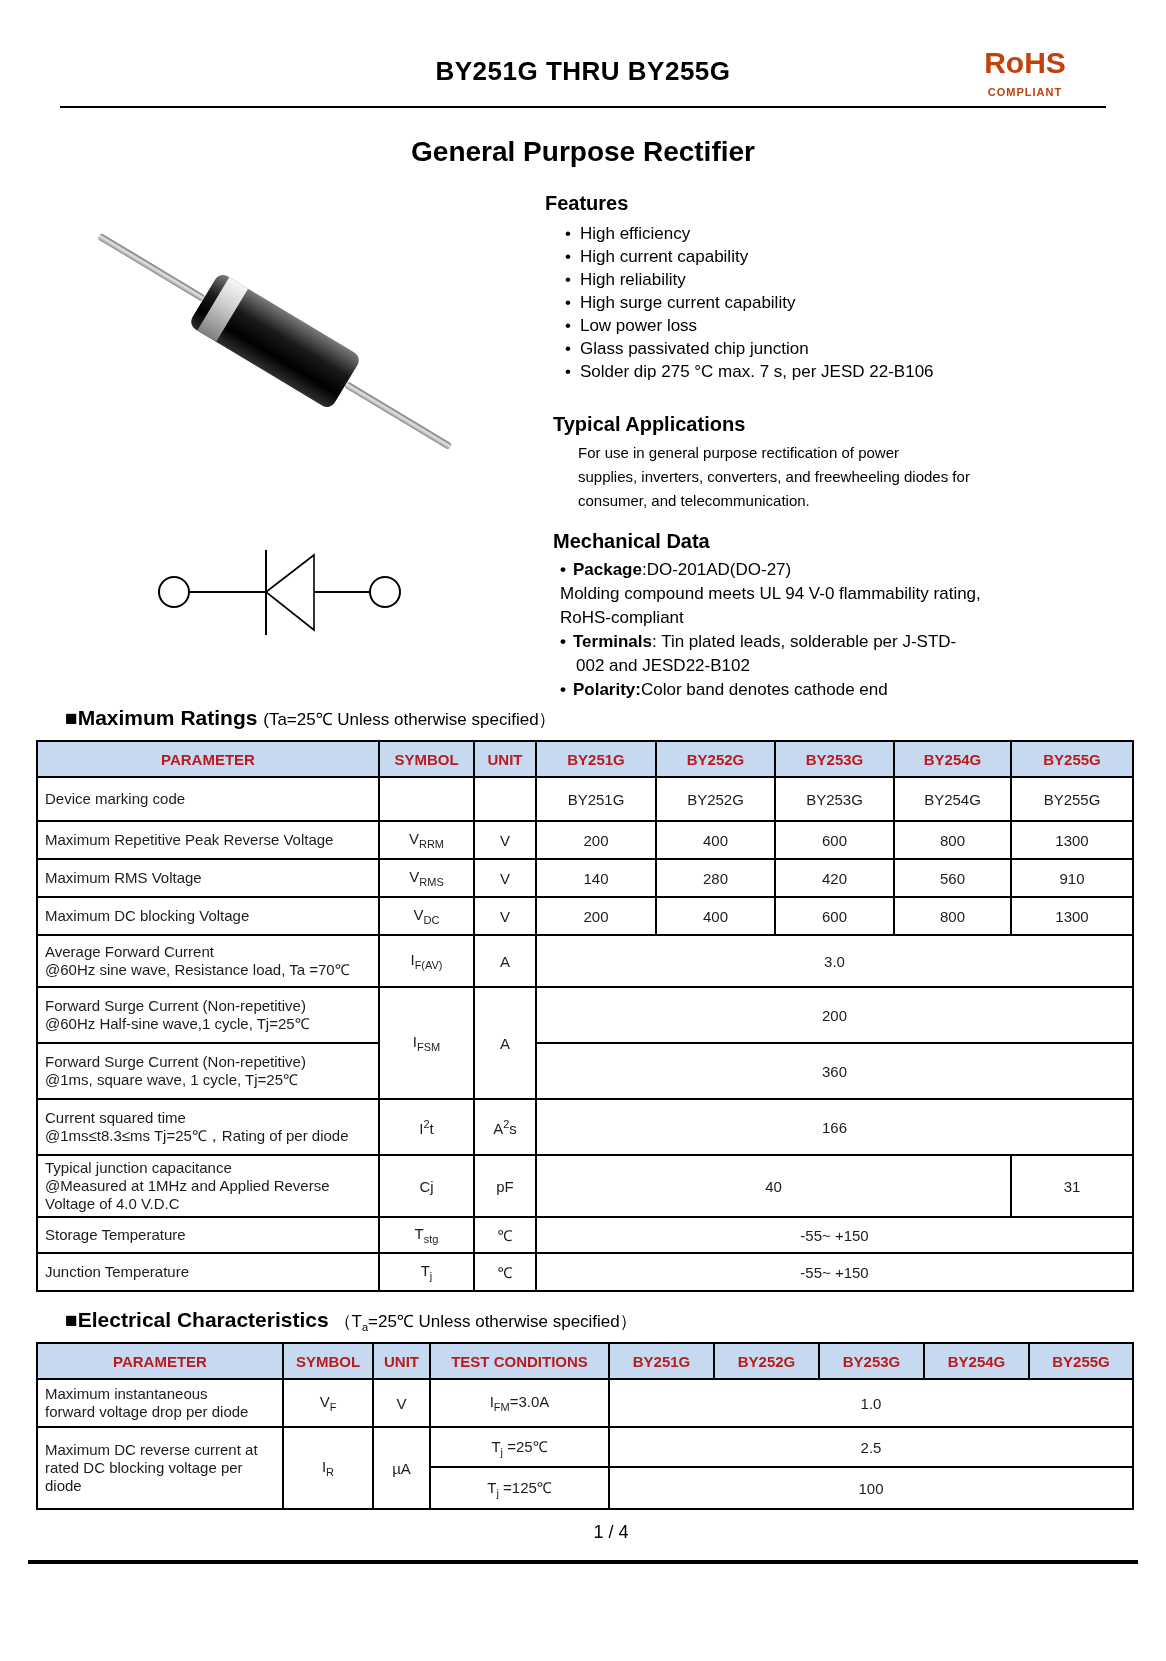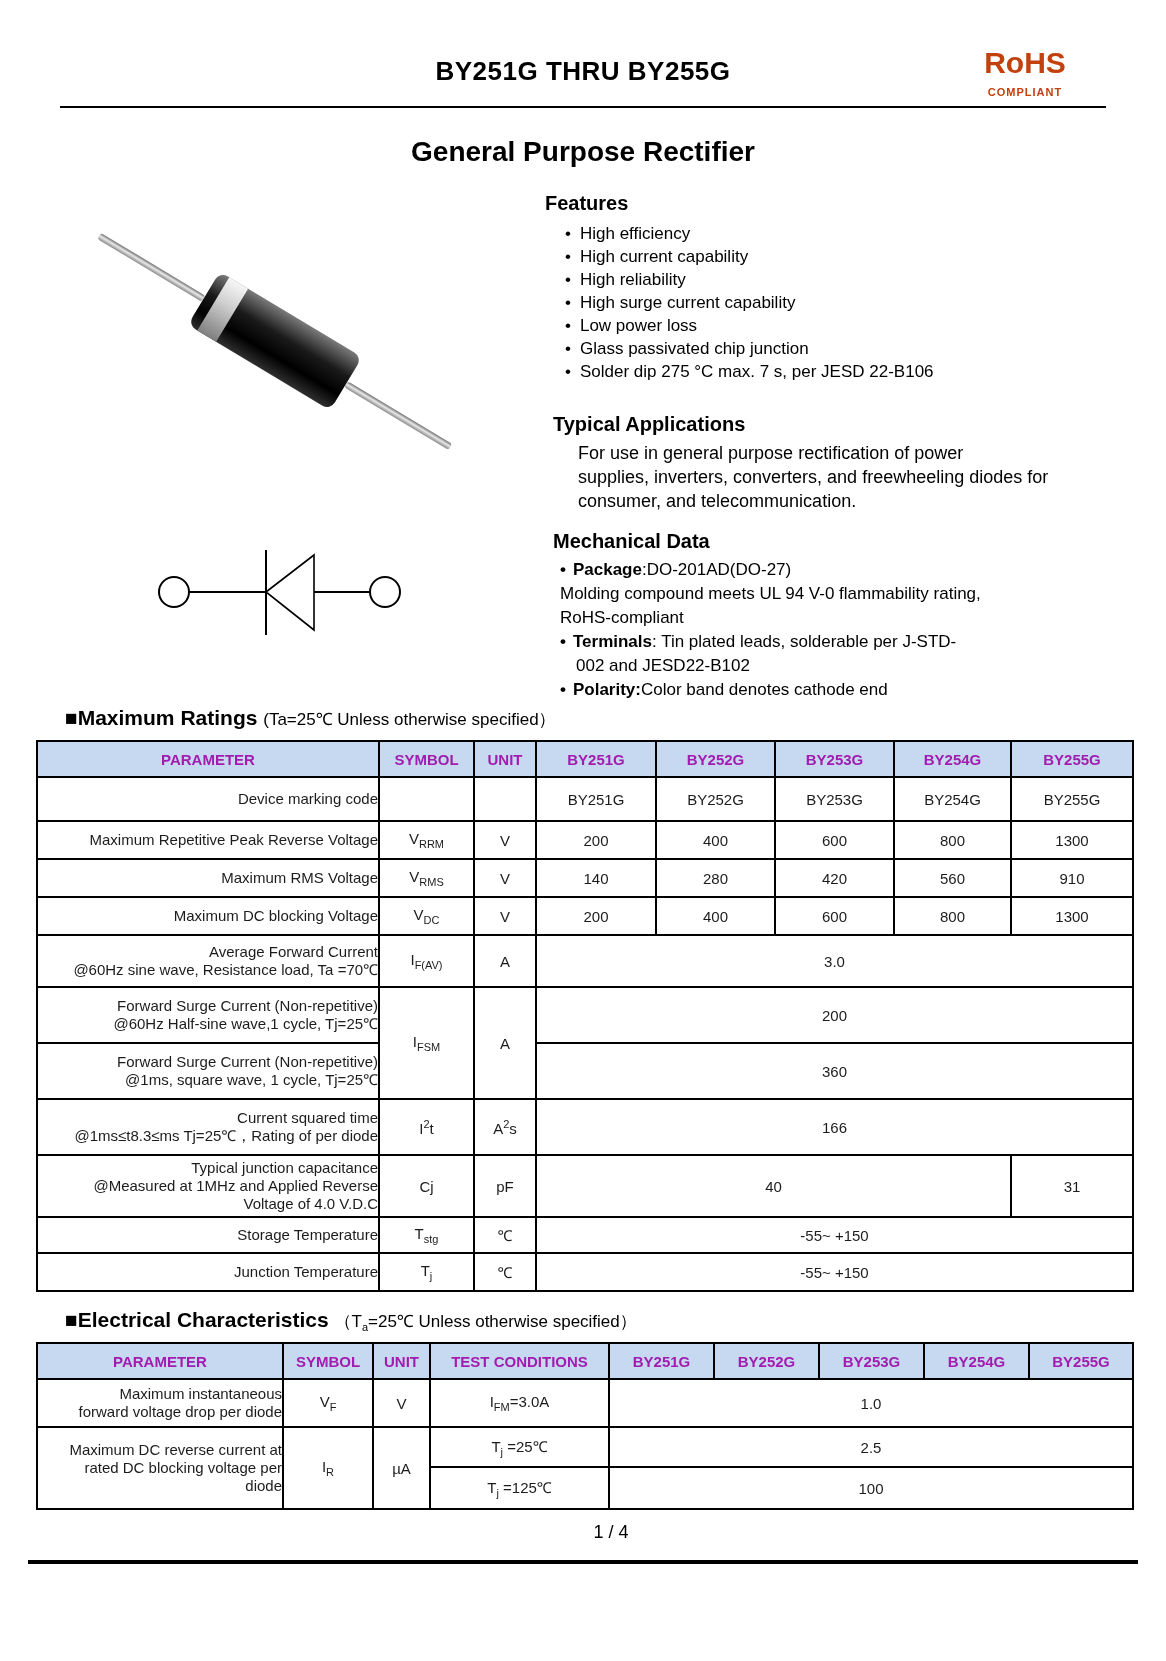--- a/index.html
+++ b/index.html
@@ -30,7 +30,7 @@
   .bullets{font-size:17px;line-height:23px;}
   .bullets .li{display:flex;align-items:baseline;}
   .bullets .li::before{content:"\2022";margin-right:9px;font-size:17px;}
-  .bodytext{font-size:18px;line-height:24px;white-space:pre-line;}
+  .bodytext{font-size:15px;line-height:24px;white-space:pre-line;}
   .mline{font-size:17px;line-height:24px;}
   .mline.bul::before{content:"\2022";margin-right:7px;font-weight:bold;}
   .mline b{font-weight:bold;}

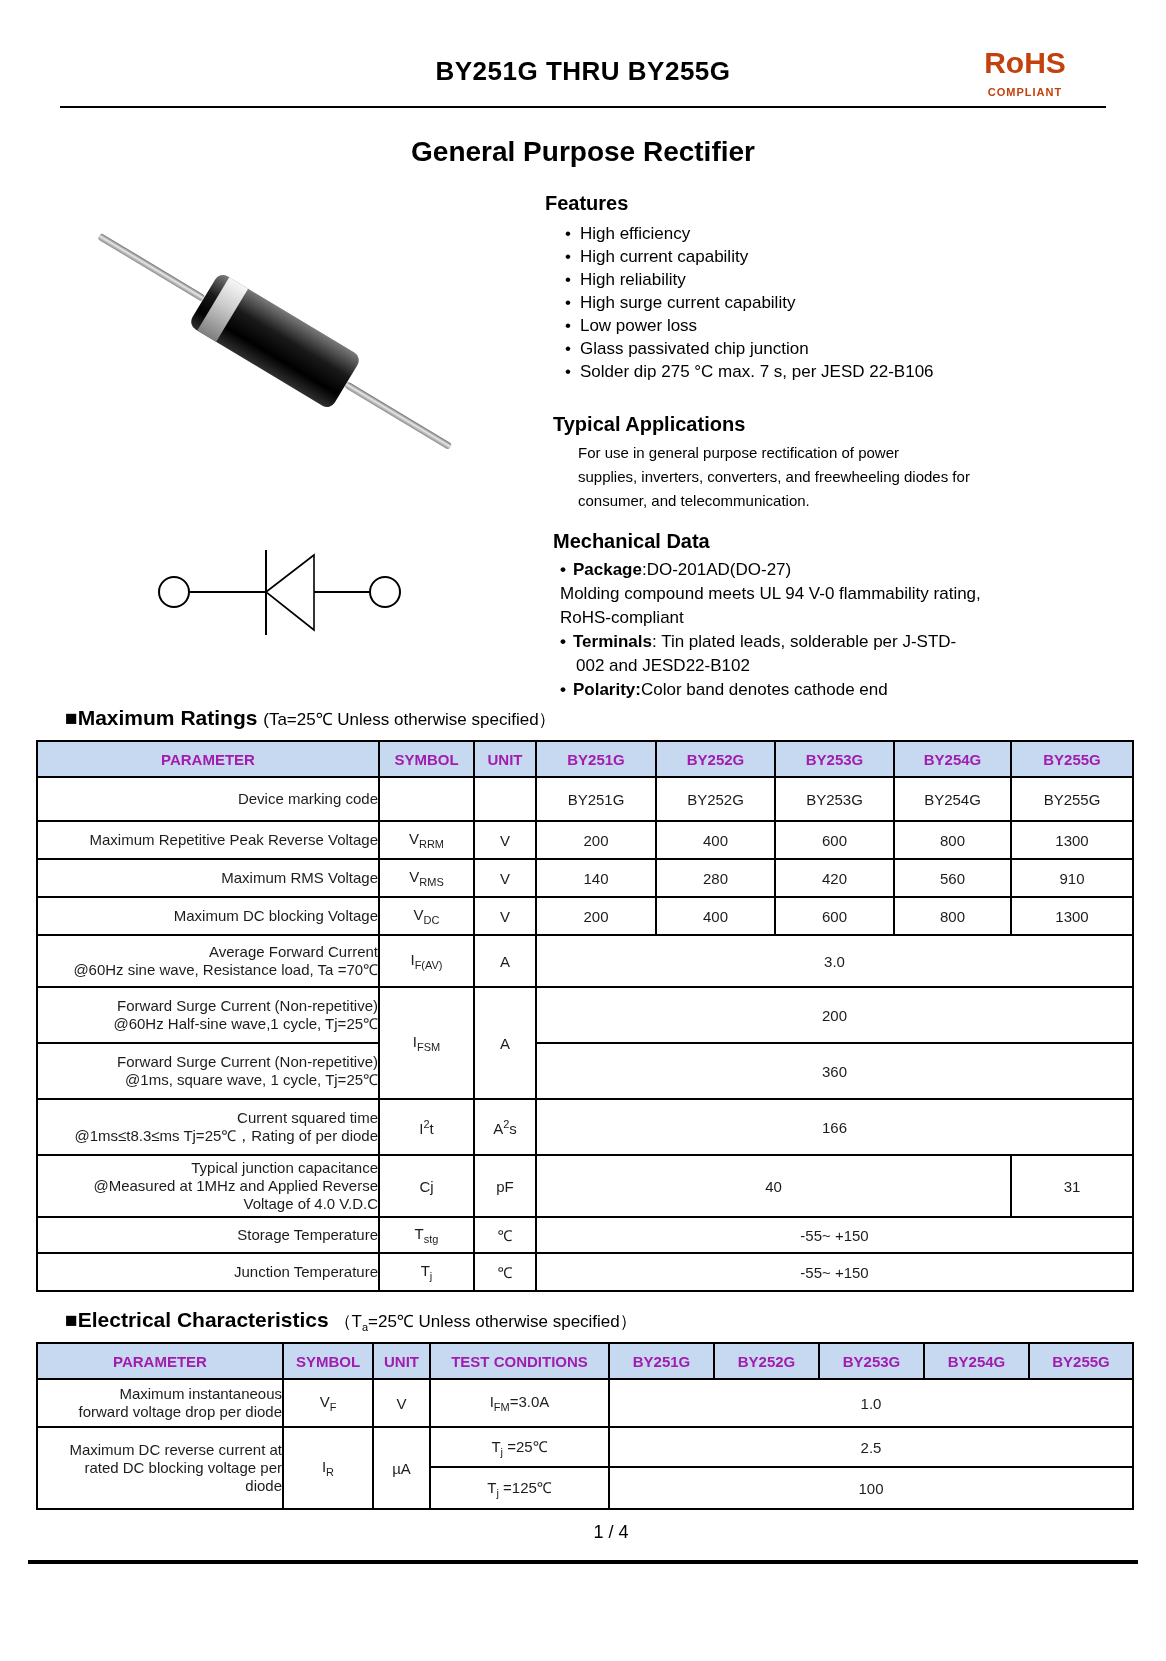--- a/index.html
+++ b/index.html
@@ -40,7 +40,7 @@
   table{border-collapse:collapse;table-layout:fixed;}
   td,th{border:2px solid #000;font-size:15px;color:#1c1c1c;vertical-align:middle;
         text-align:center;padding:0;overflow:hidden;}
-  th{background:#c6d9f1;font-weight:bold;color:#a21caf;}
+  th{background:#c6d9f1;font-weight:bold;color:#b91c1c;}
   td.param{text-align:right;padding:2px 0 2px 7px;white-space:pre-line;line-height:18px;}
   sub{font-size:11px;}
   sup{font-size:11px;}

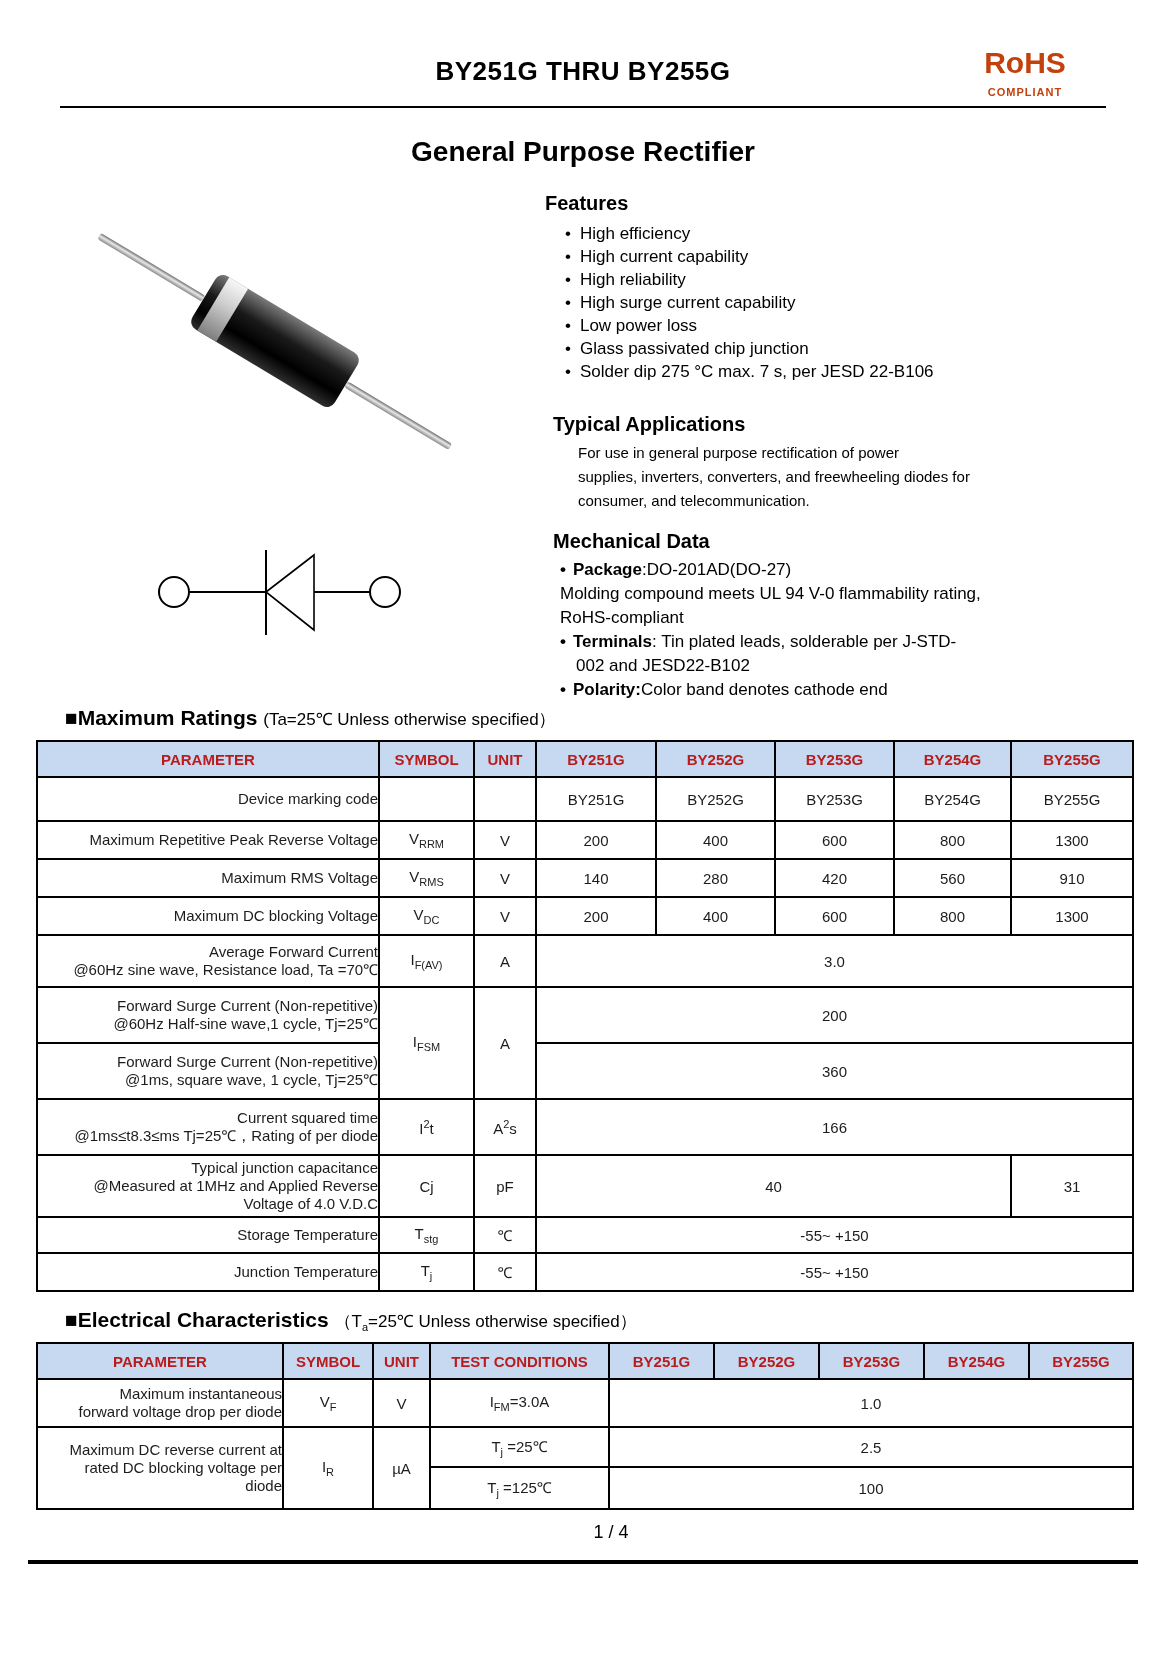--- a/index.html
+++ b/index.html
@@ -41,7 +41,7 @@
   td,th{border:2px solid #000;font-size:15px;color:#1c1c1c;vertical-align:middle;
         text-align:center;padding:0;overflow:hidden;}
   th{background:#c6d9f1;font-weight:bold;color:#b91c1c;}
-  td.param{text-align:right;padding:2px 0 2px 7px;white-space:pre-line;line-height:18px;}
+  td.param{text-align:left;padding:2px 0 2px 7px;white-space:pre-line;line-height:18px;}
   sub{font-size:11px;}
   sup{font-size:11px;}
   .tbl-heading{font-size:21px;font-weight:bold;}

